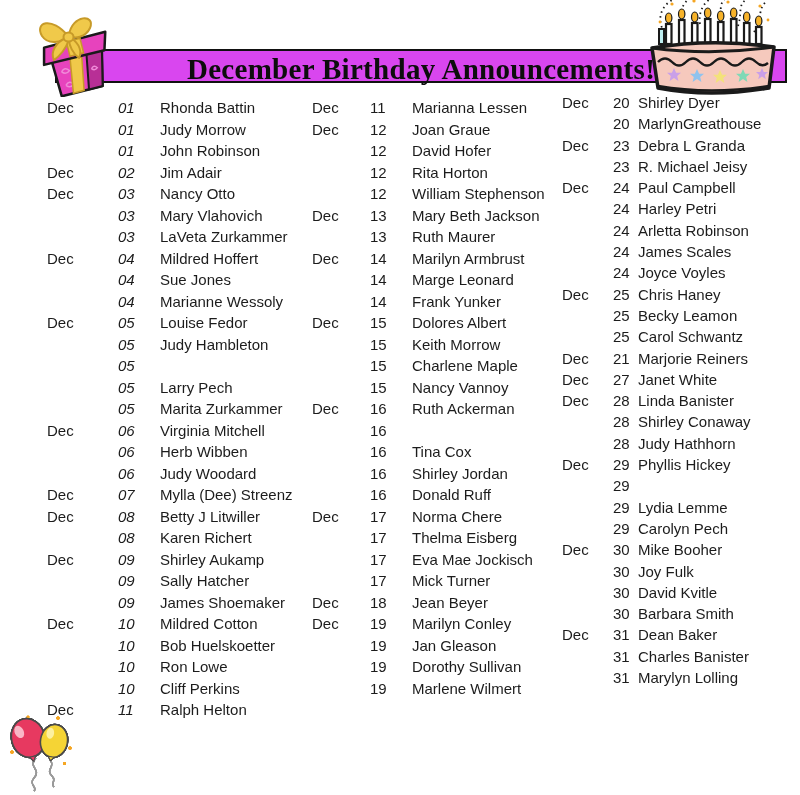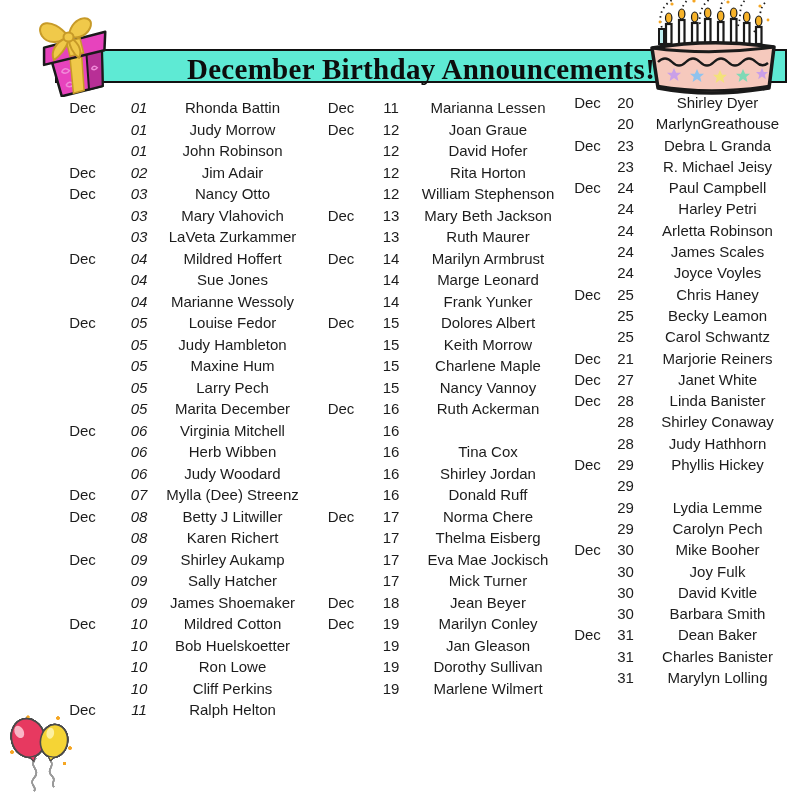--- a/index.html
+++ b/index.html
@@ -10,7 +10,7 @@
   
   .banner{
     position:absolute;left:55px;top:49px;width:728px;height:30px;
-    border:2px solid #111;background:#5eead4;text-align:center;z-index:1;
+    border:2px solid #111;background:#d946ef;text-align:center;z-index:1;
   }
   .banner .title{
     font-family:"Liberation Serif","DejaVu Serif",serif;

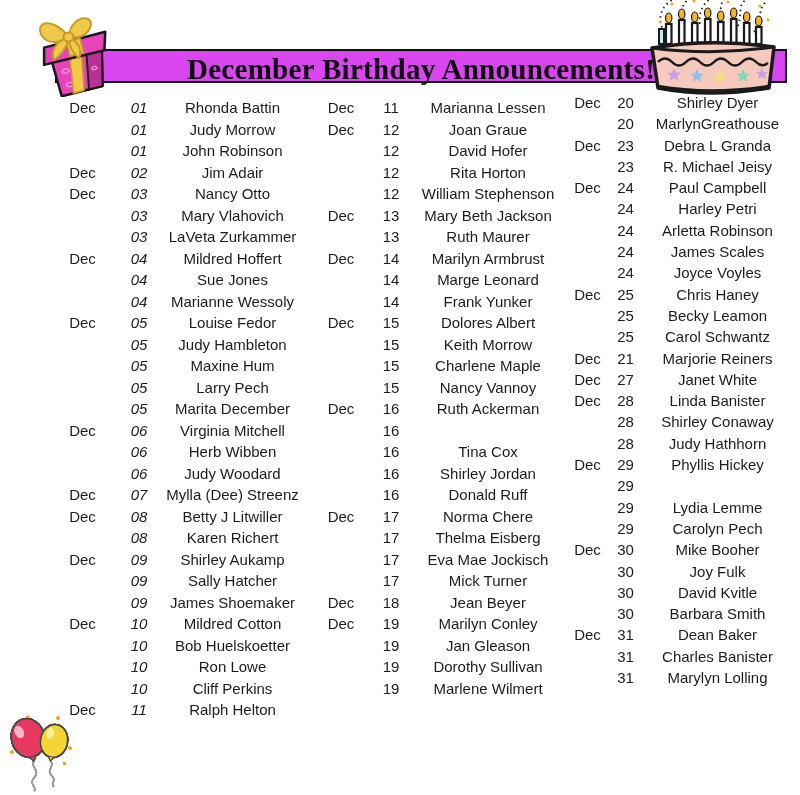--- a/index.html
+++ b/index.html
@@ -29,7 +29,7 @@
   .balloons:nth-of-type(5){left:565px;}
   .balloons:nth-of-type(6){left:663px;}
   
-  .col{position:absolute;text-align:center;}
+  .col{position:absolute;}
   #col1{left:47px;top:97px;width:258px;}
   #col2{left:312px;top:97px;width:252px;}
   #col3{left:562px;top:92px;width:235px;}

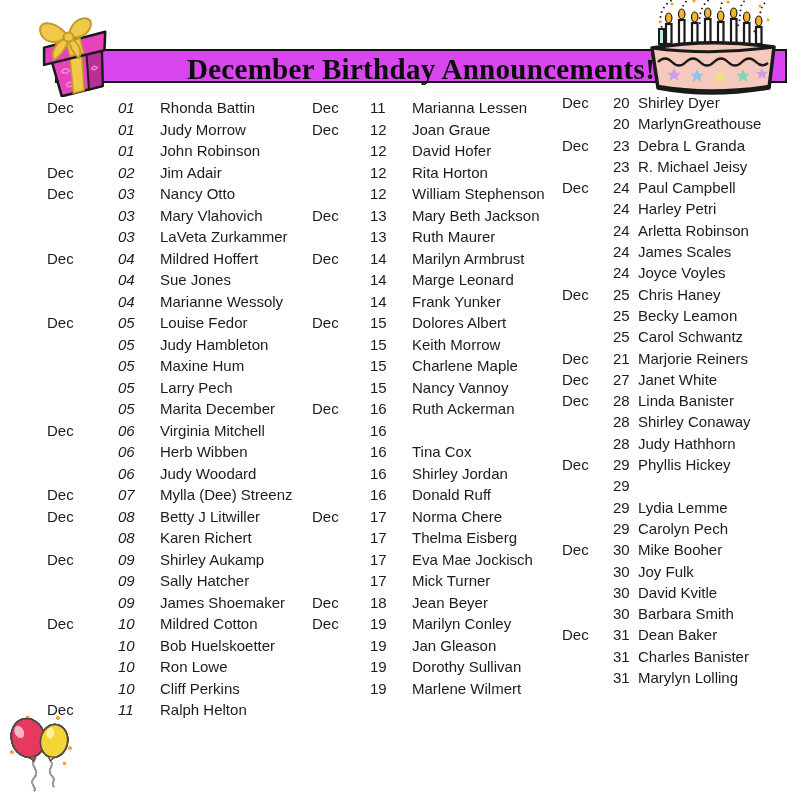--- a/index.html
+++ b/index.html
@@ -206,7 +206,6 @@
     <div class="row">
       <span class="m"></span>
       <span class="d">05</span>
-      <span class="n">Maxine Hum</span>
     </div>
     <div class="row">
       <span class="m"></span>

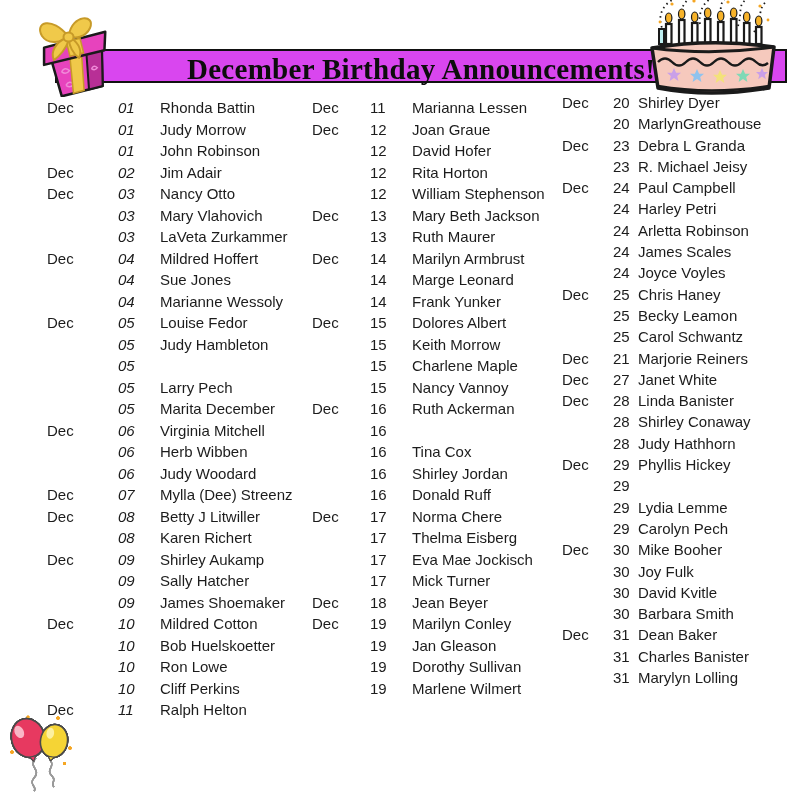--- a/index.html
+++ b/index.html
@@ -215,7 +215,7 @@
     <div class="row">
       <span class="m"></span>
       <span class="d">05</span>
-      <span class="n">Marita December</span>
+      <span class="n">Marita Zurkammer</span>
     </div>
     <div class="row">
       <span class="m">Dec</span>

